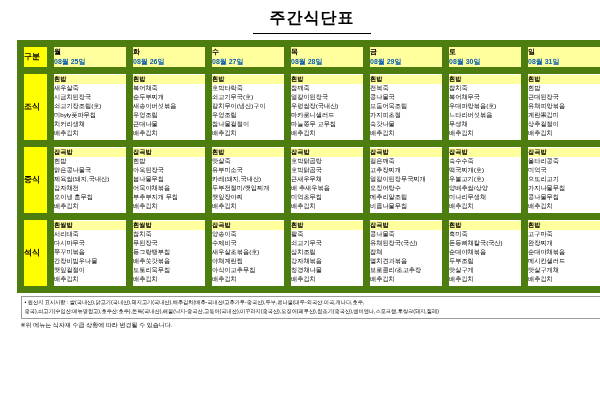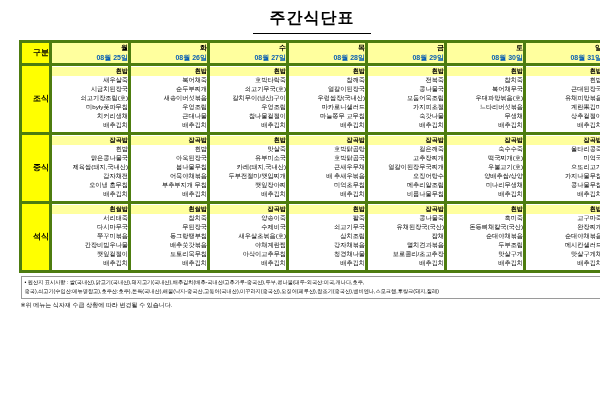--- a/index.html
+++ b/index.html
@@ -8,7 +8,7 @@
   .title{text-align:center;font-size:16px;font-weight:bold;letter-spacing:1px;padding:8px 0 4px 0;}
   .title-underline{width:118px;height:1px;background:#000;margin:0 auto 6px auto;}
   table{border-collapse:collapse;width:583px;margin:0 auto;table-layout:fixed;}
-  td,th{border:3px solid #4d7c0f;font-size:6.2px;text-align:right;vertical-align:middle;padding:0;line-height:1.45;}
+  td,th{border:7px solid #4d7c0f;font-size:6.2px;text-align:left;vertical-align:middle;padding:0;line-height:1.45;}
   .hdr{background:#ffff9e;font-weight:bold;font-size:7px;height:14px;}
   .hdr .date{color:#0a5fb4;}
   .col-label{background:#ffff00;font-weight:bold;font-size:8px;width:30px;}

